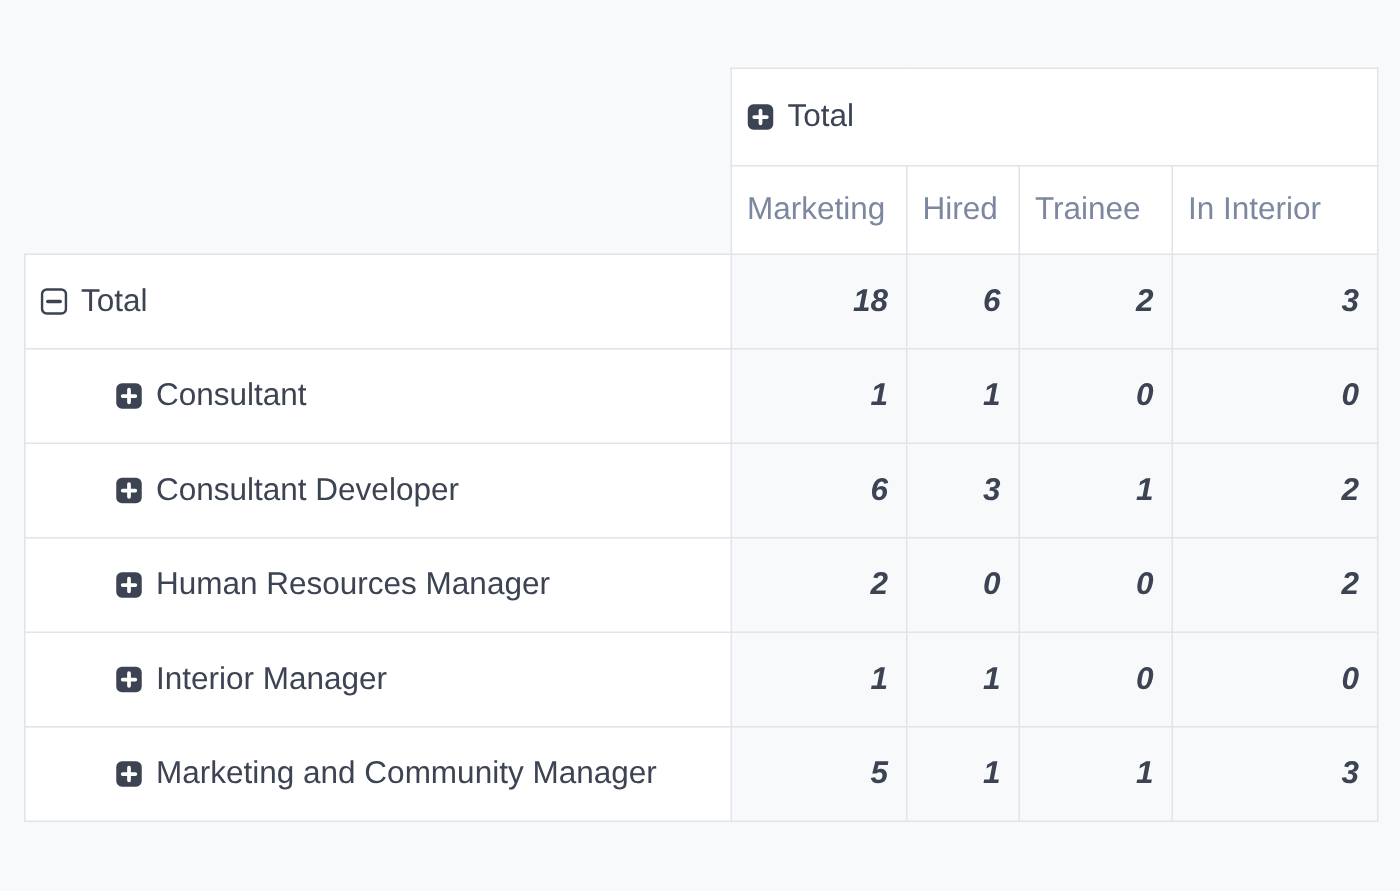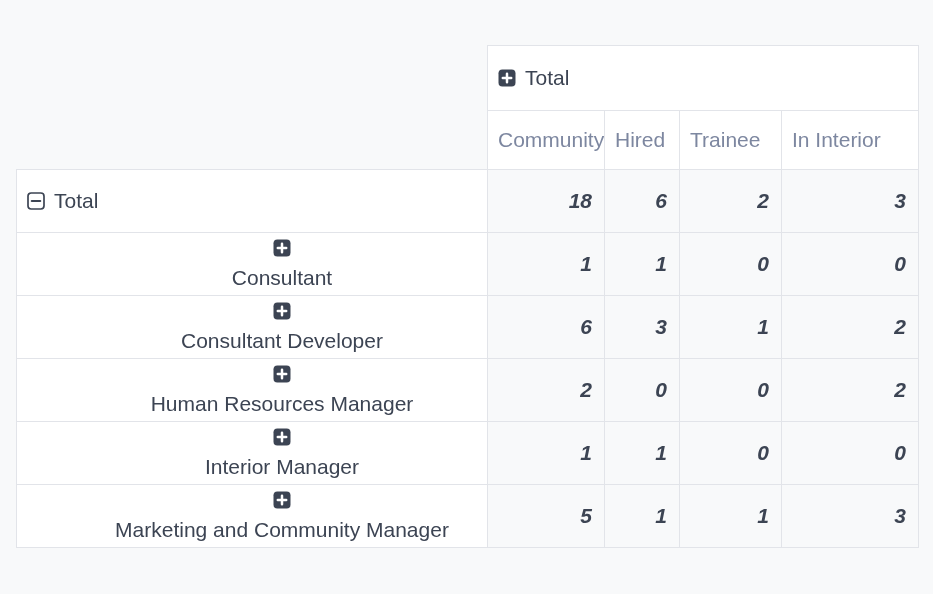--- a/index.html
+++ b/index.html
@@ -141,7 +141,7 @@
       </tr>
       <tr>
         <td class="corner-cell"></td>
-        <th class="measure-header">Community</th>
+        <th class="measure-header">Marketing</th>
         <th class="measure-header">Hired</th>
         <th class="measure-header">Trainee</th>
         <th class="measure-header">In Interior</th>

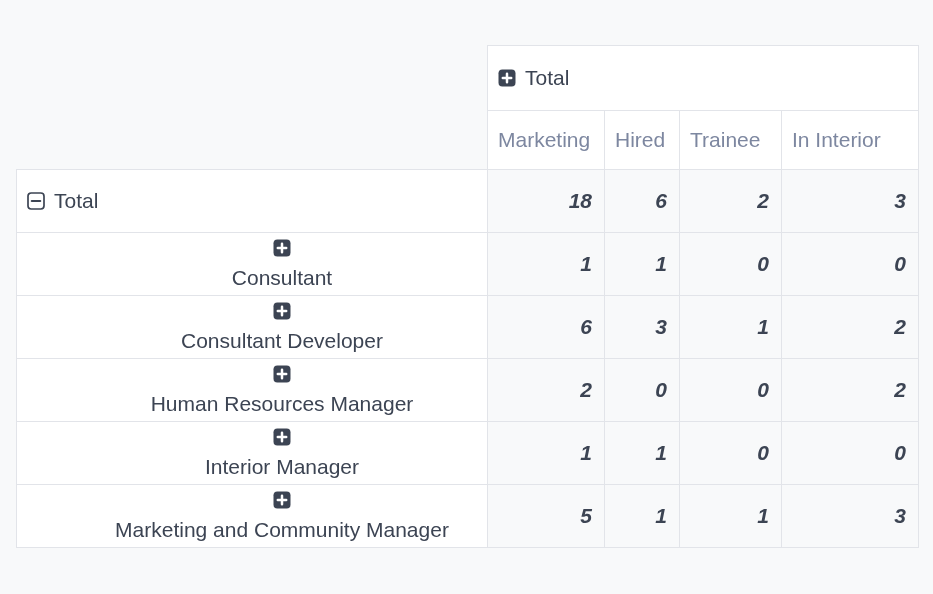--- a/index.html
+++ b/index.html
@@ -78,7 +78,7 @@
     gap: 9px;
   }
   .row-header.level-0 .cell-inner{ padding-left: 10px; }
-  .row-header.level-1 .cell-inner{ padding-left: 60px; flex-direction: column; }
+  .row-header.level-1 .cell-inner{ padding-left: 60px; }
   
   .value-cell{
     background: var(--bg);

